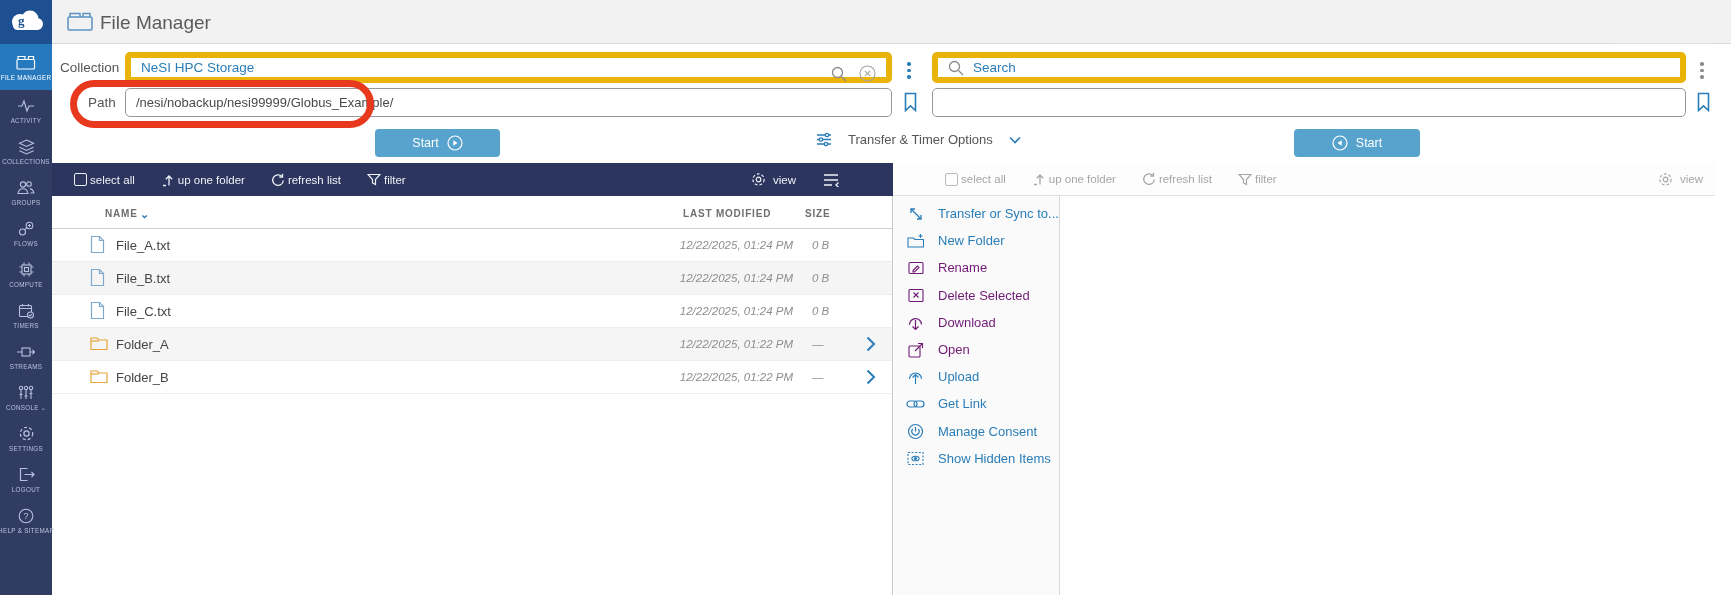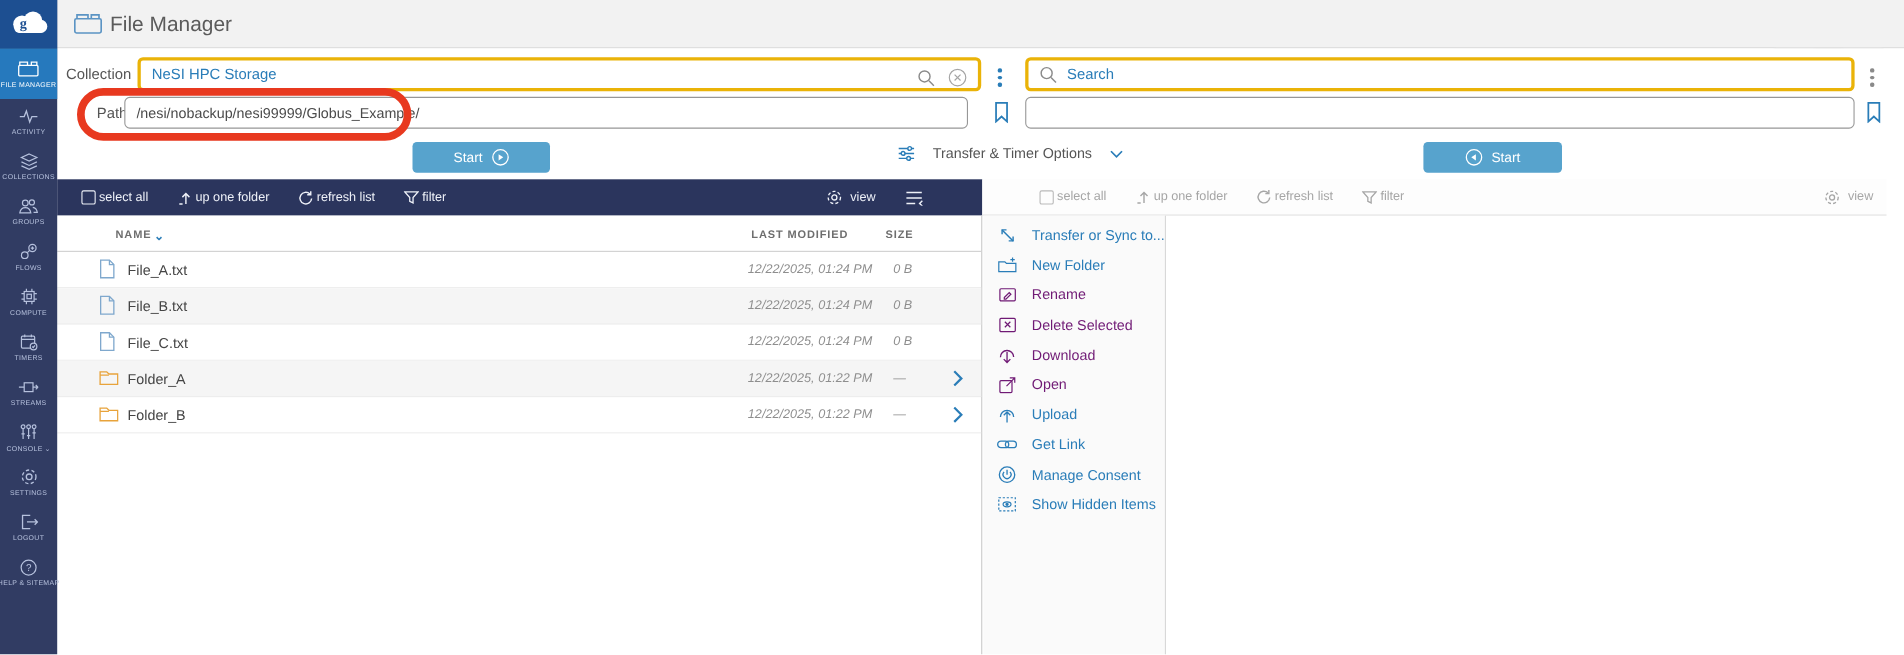--- a/index.html
+++ b/index.html
@@ -34,7 +34,7 @@
 
   .row-collection { position:absolute; left:0; top:8px; width:100%; height:32px; }
   .lab-collection { position:absolute; left:8px; top:8px; }
-  .box { position:absolute; border:3px solid #eab308; border-radius:5px; background:#fff; height:31px; display:flex; align-items:center; }
+  .box { position:absolute; border:6px solid #eab308; border-radius:5px; background:#fff; height:31px; display:flex; align-items:center; }
   .collection-box { left:73px; width:767px; padding:0 64px 0 10px; }
   .collection-box input { border:none; outline:none; flex:1; font-size:13.5px; color:#2a7db8; font-family:inherit; background:transparent; }
   .in-icons { position:absolute; right:10px; top:0; height:31px; display:flex; align-items:center; gap:12px; color:#8a8a8a; }

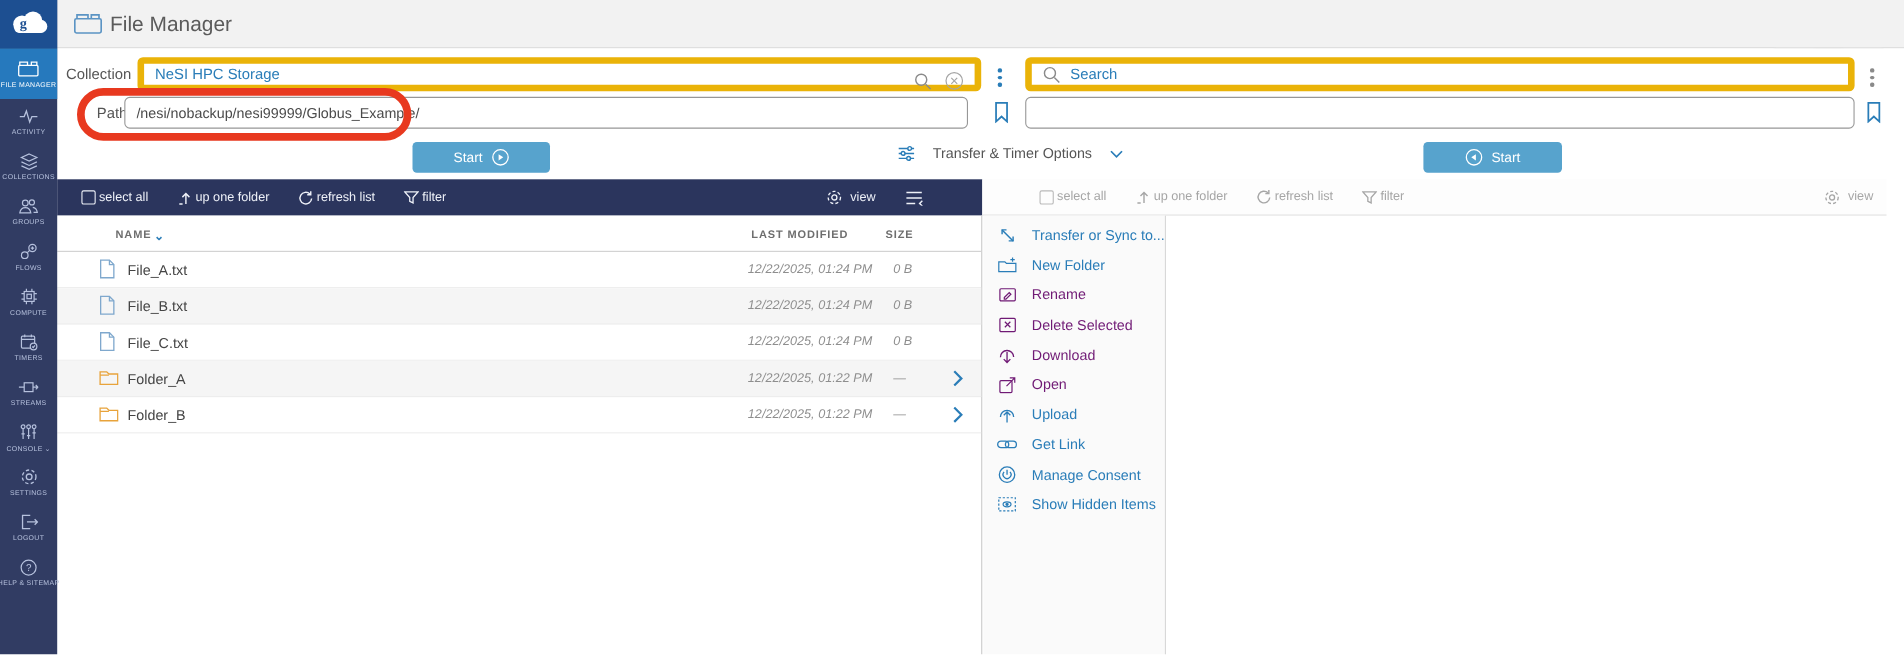--- a/index.html
+++ b/index.html
@@ -50,7 +50,7 @@
 
   .row-path { position:absolute; left:0; top:44px; width:100%; height:30px; }
   .lab-path { position:absolute; left:36px; top:7px; }
-  .path-input { position:absolute; left:61px; width:767px; height:29px; border:1px solid #979797; border-radius:5px; font-size:13px; color:#4a4a4a; padding:0 10px; font-family:inherit; outline:none; }
+  .path-input { position:absolute; left:73px; width:767px; height:29px; border:1px solid #979797; border-radius:5px; font-size:13px; color:#4a4a4a; padding:0 10px; font-family:inherit; outline:none; }
   .path-input.right { left:880px; width:754px; }
   .bookmark { position:absolute; top:4px; color:#2a7db8; cursor:pointer; }
   .bm-src { left:851px; }

